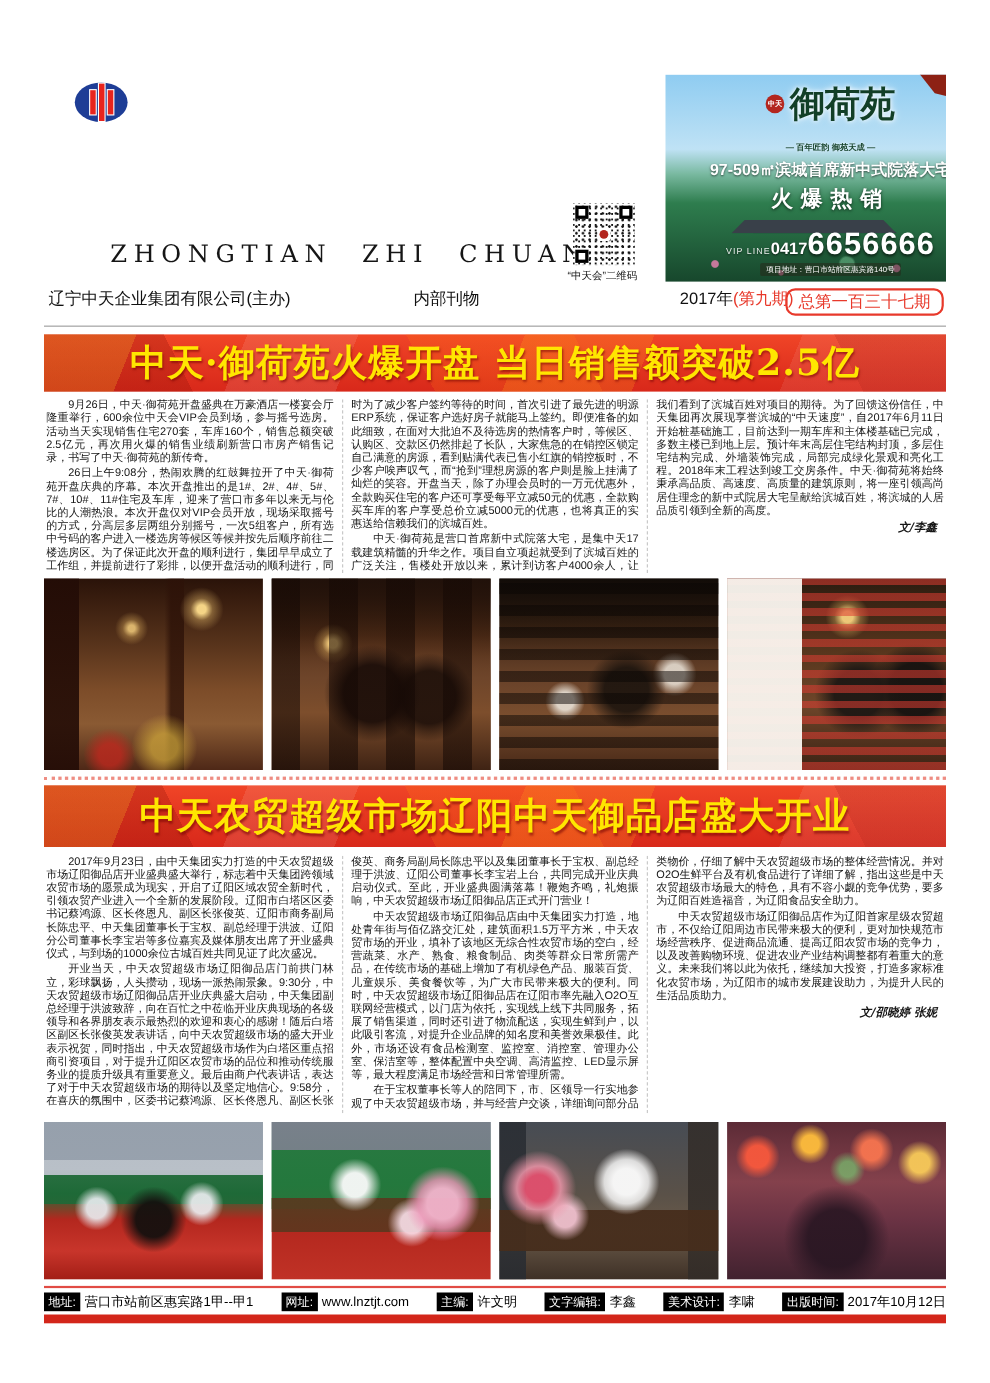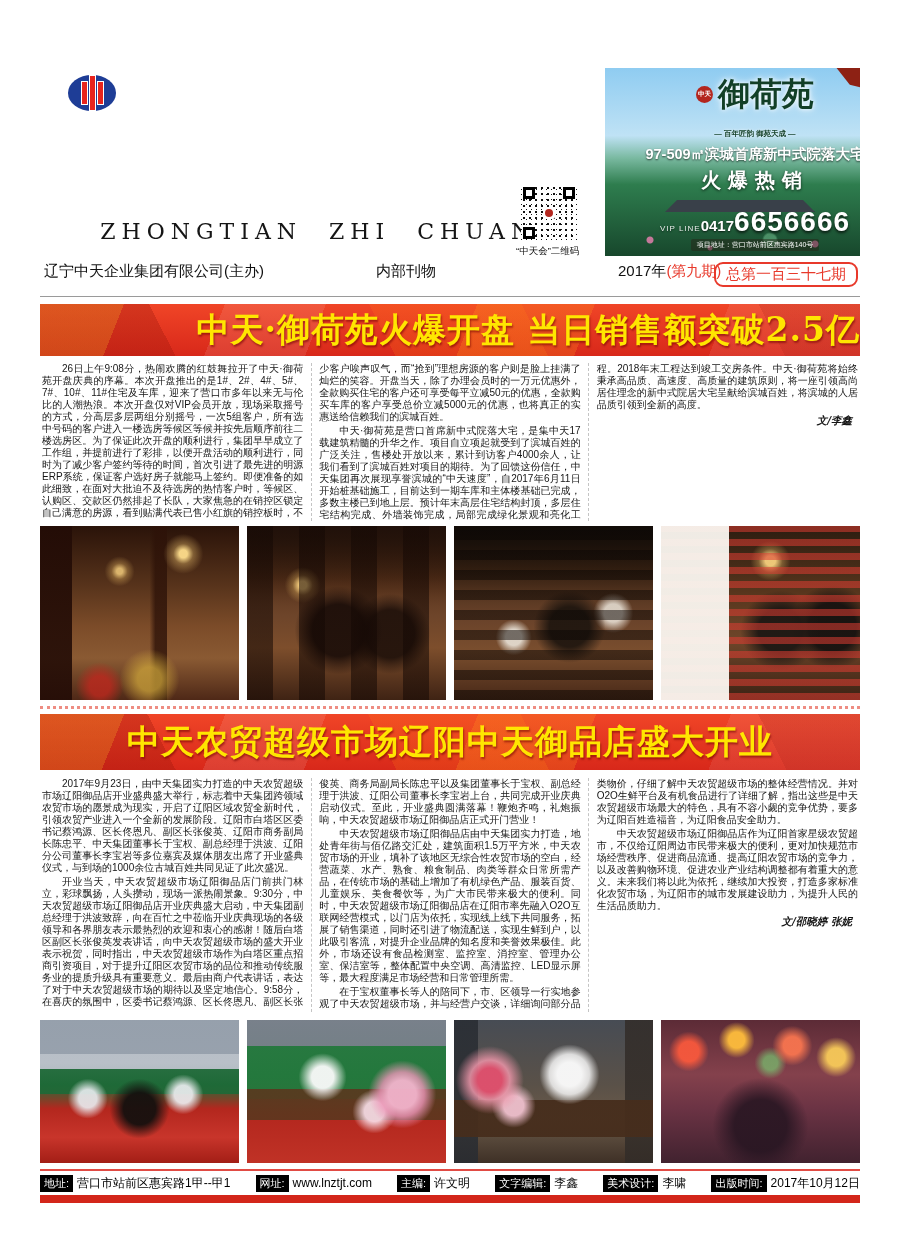--- a/index.html
+++ b/index.html
@@ -87,7 +87,7 @@
       linear-gradient(112deg, rgba(255,200,40,.22) 0 10%, transparent 10% 22%, rgba(255,255,255,.10) 22% 34%, transparent 34% 52%, rgba(255,150,30,.25) 52% 66%, transparent 66% 82%, rgba(255,255,255,.08) 82%),
       linear-gradient(63deg, rgba(150,20,10,.30) 0 16%, transparent 16% 42%, rgba(255,120,20,.22) 42% 60%, transparent 60% 88%, rgba(170,20,10,.25) 88%),
       linear-gradient(180deg,#f04527,#d8281a);}
-  .banner1{top:304px;height:52px;justify-content:flex-end;}
+  .banner1{top:304px;height:52px;}
   .banner2{top:714px;height:56px;}
   .banner .headline{font-family:"DejaVu Serif","Liberation Serif",serif;font-weight:900;font-size:33px;
     color:#ffe600;letter-spacing:1px;text-shadow:1px 2px 2px rgba(110,0,0,.55);white-space:nowrap;}

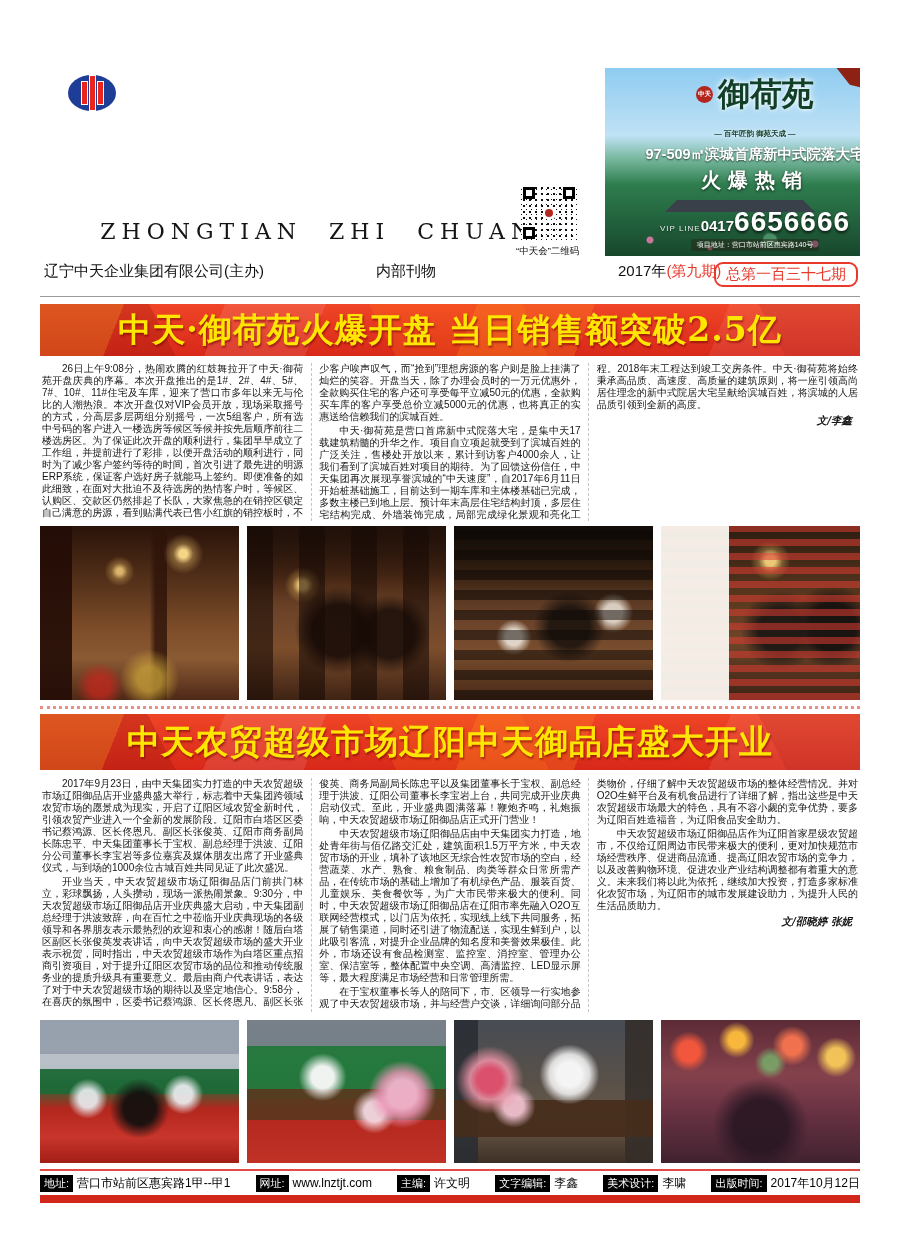--- a/index.html
+++ b/index.html
@@ -238,6 +238,7 @@
   </div>
 
   <div class="article article1">
+    <p>9月26日，中天·御荷苑开盘盛典在万豪酒店一楼宴会厅隆重举行，600余位中天会VIP会员到场，参与摇号选房。活动当天实现销售住宅270套，车库160个，销售总额突破2.5亿元，再次用火爆的销售业绩刷新营口市房产销售记录，书写了中天·御荷苑的新传奇。</p>
     <p>26日上午9:08分，热闹欢腾的红鼓舞拉开了中天·御荷苑开盘庆典的序幕。本次开盘推出的是1#、2#、4#、5#、7#、10#、11#住宅及车库，迎来了营口市多年以来无与伦比的人潮热浪。本次开盘仅对VIP会员开放，现场采取摇号的方式，分高层多层两组分别摇号，一次5组客户，所有选中号码的客户进入一楼选房等候区等候并按先后顺序前往二楼选房区。为了保证此次开盘的顺利进行，集团早早成立了工作组，并提前进行了彩排，以便开盘活动的顺利进行，同时为了减少客户签约等待的时间，首次引进了最先进的明源ERP系统，保证客户选好房子就能马上签约。即便准备的如此细致，在面对大批迫不及待选房的热情客户时，等候区、认购区、交款区仍然排起了长队，大家焦急的在销控区锁定自己满意的房源，看到贴满代表已售小红旗的销控板时，不少客户唉声叹气，而“抢到”理想房源的客户则是脸上挂满了灿烂的笑容。开盘当天，除了办理会员时的一万元优惠外，全款购买住宅的客户还可享受每平立减50元的优惠，全款购买车库的客户享受总价立减5000元的优惠，也将真正的实惠送给信赖我们的滨城百姓。</p>
     <p>中天·御荷苑是营口首席新中式院落大宅，是集中天17载建筑精髓的升华之作。项目自立项起就受到了滨城百姓的广泛关注，售楼处开放以来，累计到访客户4000余人，让我们看到了滨城百姓对项目的期待。为了回馈这份信任，中天集团再次展现享誉滨城的“中天速度”，自2017年6月11日开始桩基础施工，目前达到一期车库和主体楼基础已完成，多数主楼已到地上层。预计年末高层住宅结构封顶，多层住宅结构完成、外墙装饰完成，局部完成绿化景观和亮化工程。2018年末工程达到竣工交房条件。中天·御荷苑将始终秉承高品质、高速度、高质量的建筑原则，将一座引领高尚居住理念的新中式院居大宅呈献给滨城百姓，将滨城的人居品质引领到全新的高度。</p>
     <p class="byline">文/李鑫</p>

